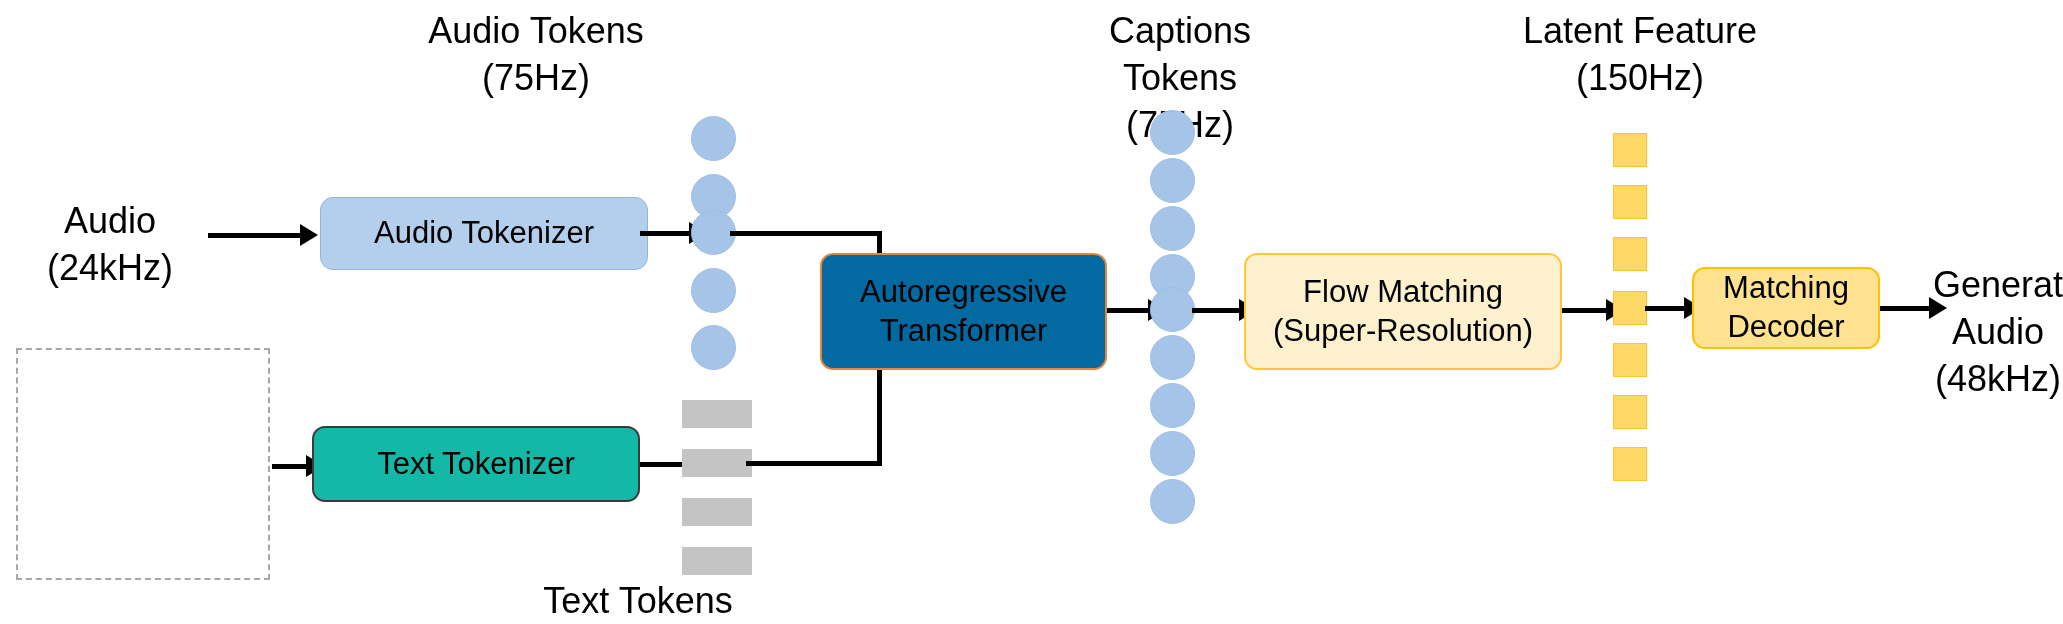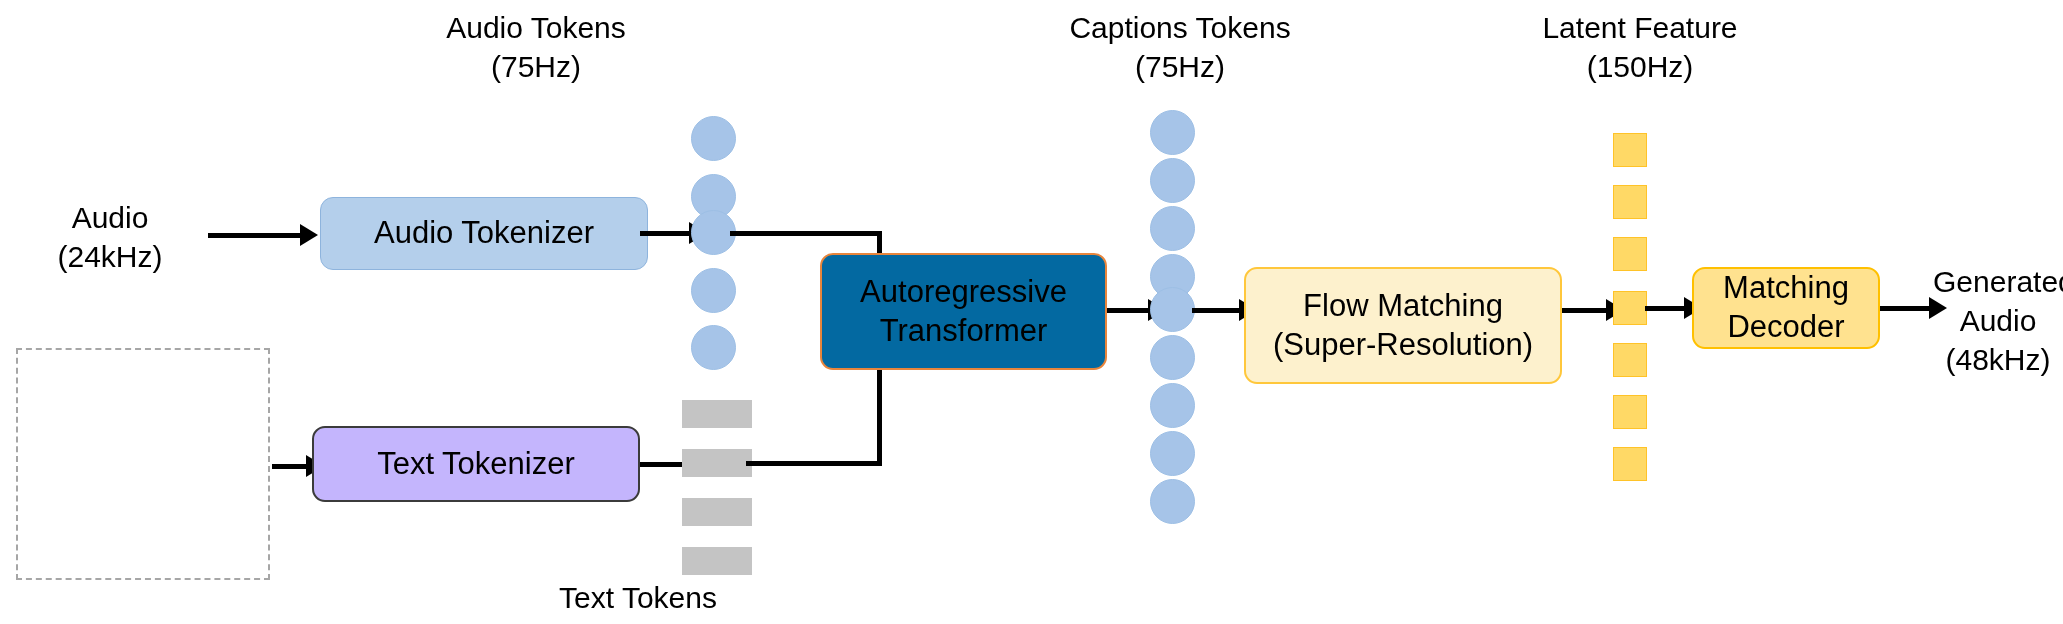--- a/index.html
+++ b/index.html
@@ -23,7 +23,7 @@
   .label {
     position: absolute;
     text-align: center;
-    font-size: 30px;
+    font-size: 36px;
     line-height: 1.30;
     color: #000000;
     white-space: pre-line;

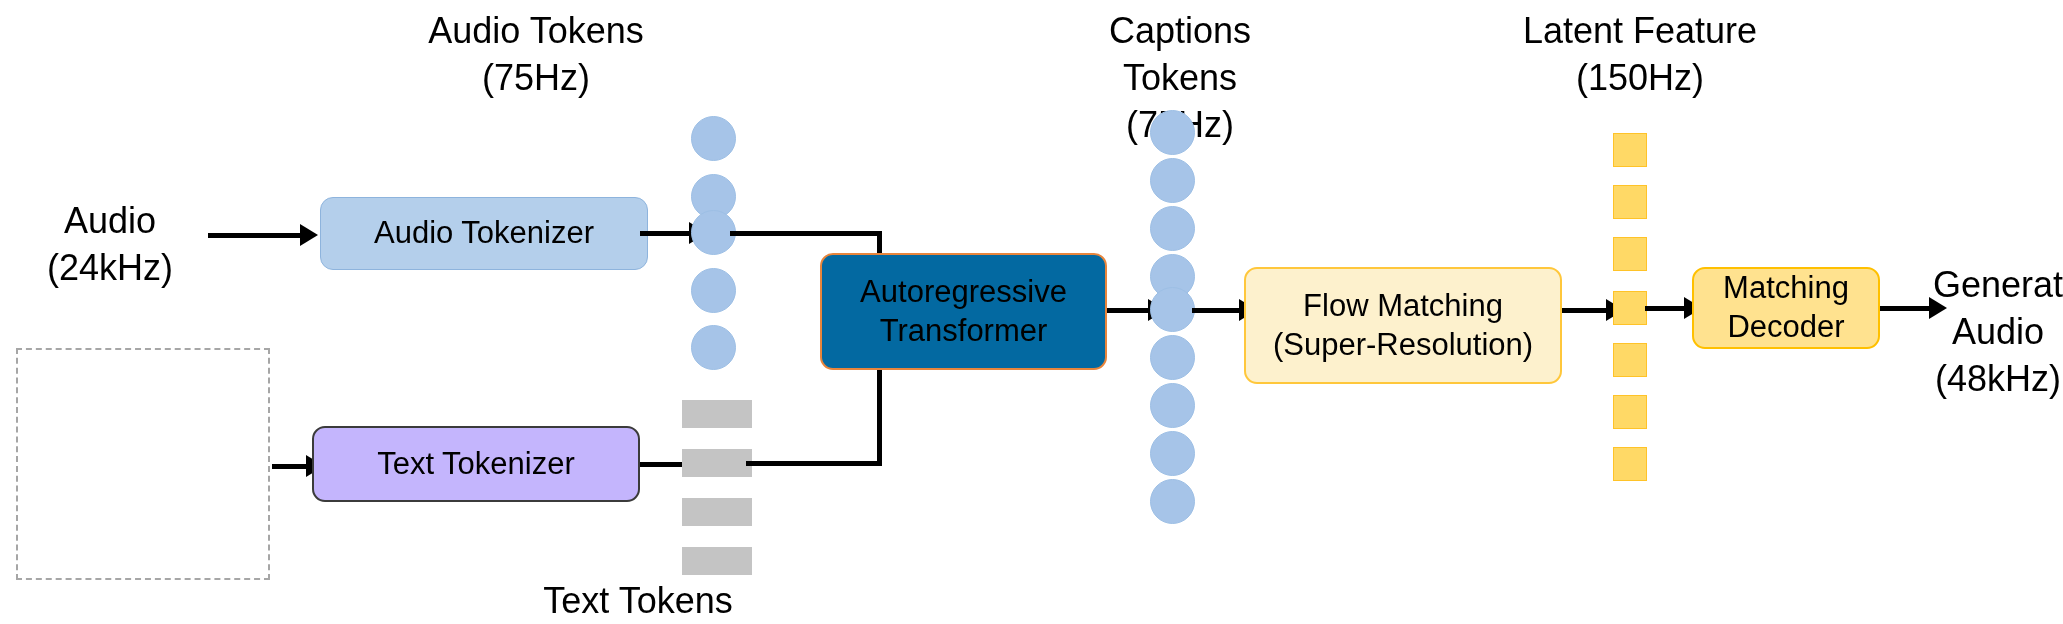--- a/index.html
+++ b/index.html
@@ -188,7 +188,7 @@
   <div class="hline" style="left:1192px; top:308px; width:54px;"></div>
   <div class="arrowhead" style="left:1239px; top:299px;"></div>
 
-  <div class="box box-fm" style="left:1244px; top:267px; width:318px; height:117px;">Flow Matching
+  <div class="box box-fm" style="left:1244px; top:253px; width:318px; height:117px;">Flow Matching
 (Super-Resolution)</div>
 
   <div class="hline" style="left:1562px; top:308px; width:52px;"></div>

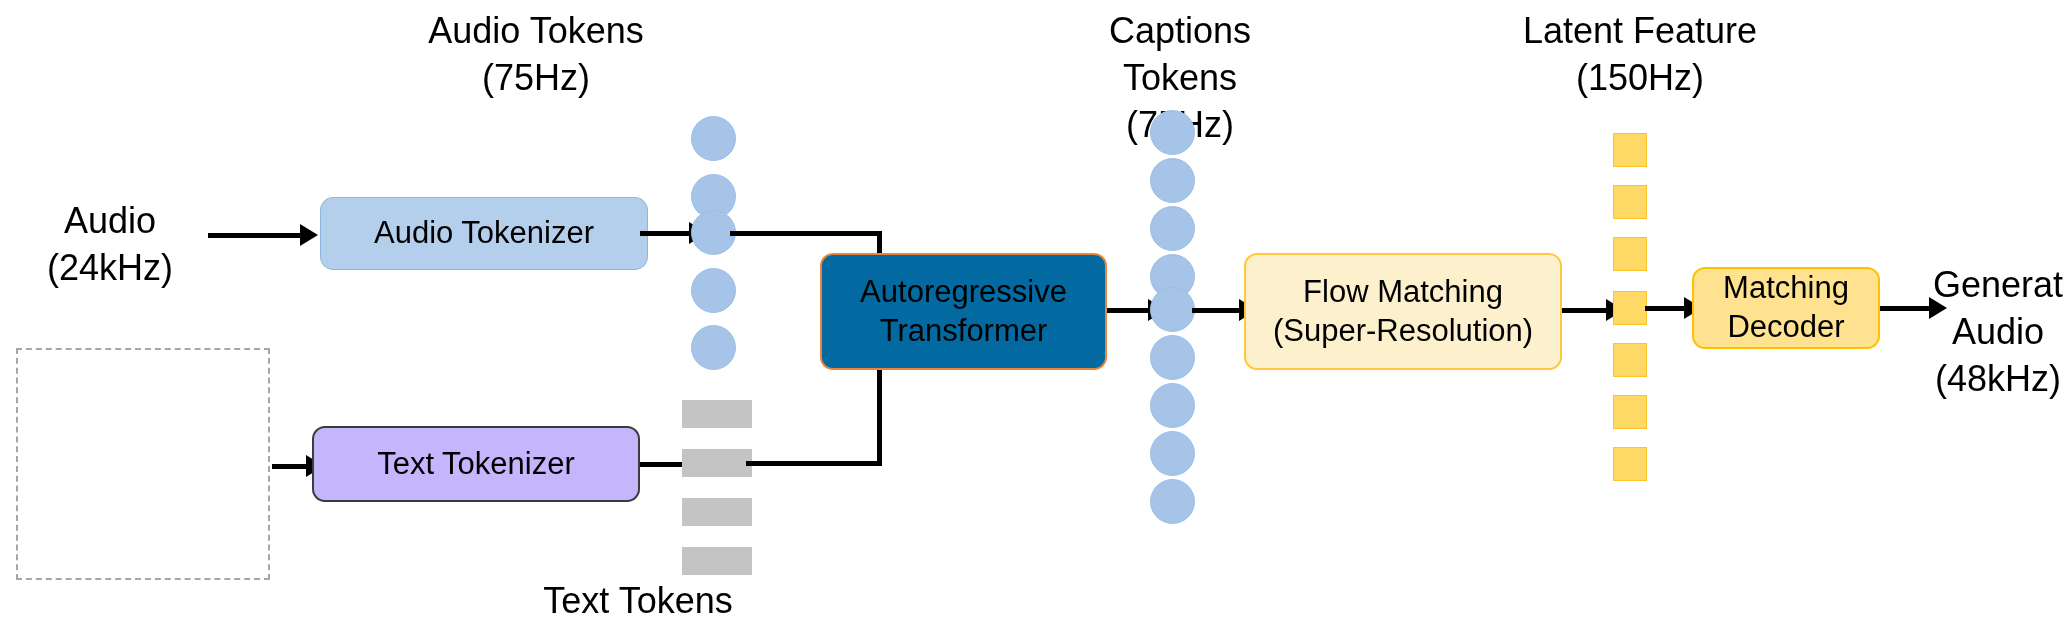--- a/index.html
+++ b/index.html
@@ -49,7 +49,7 @@
     border: 1.5px solid #8eb4dd;
   }
   .box-text-tok {
-    background: #c4b5fd;
+    background: #14b8a6;
     border: 2px solid #3b3b3b;
   }
   .box-ar {

